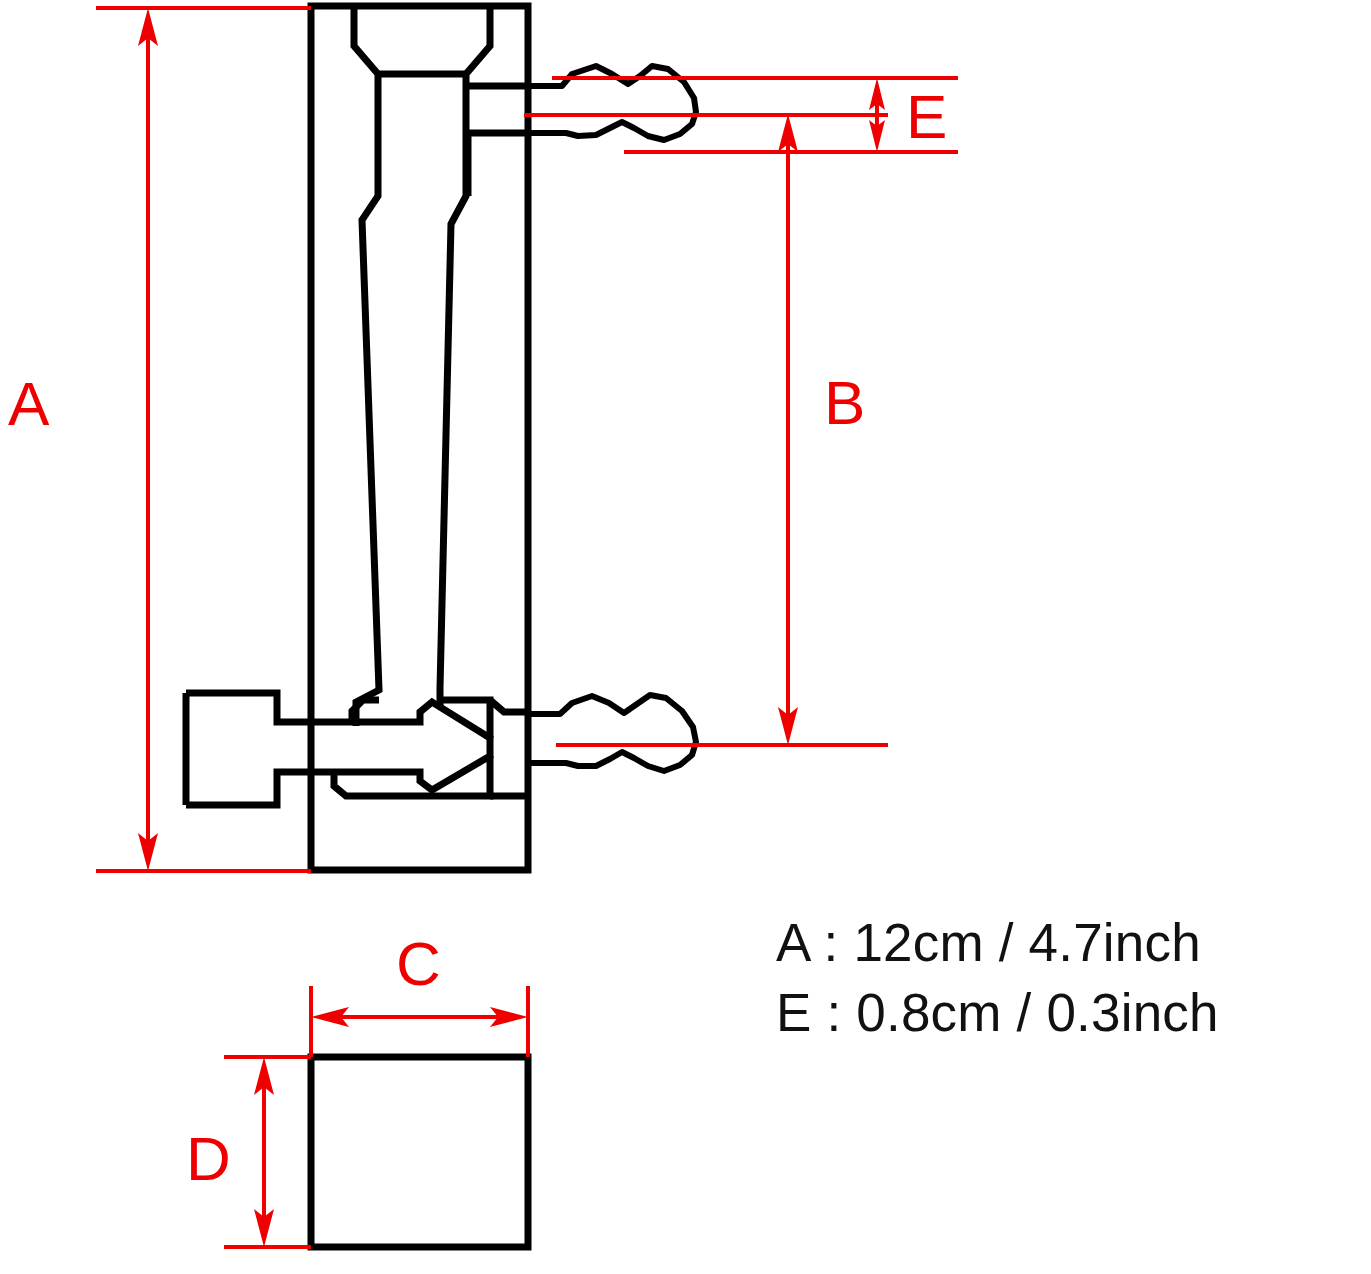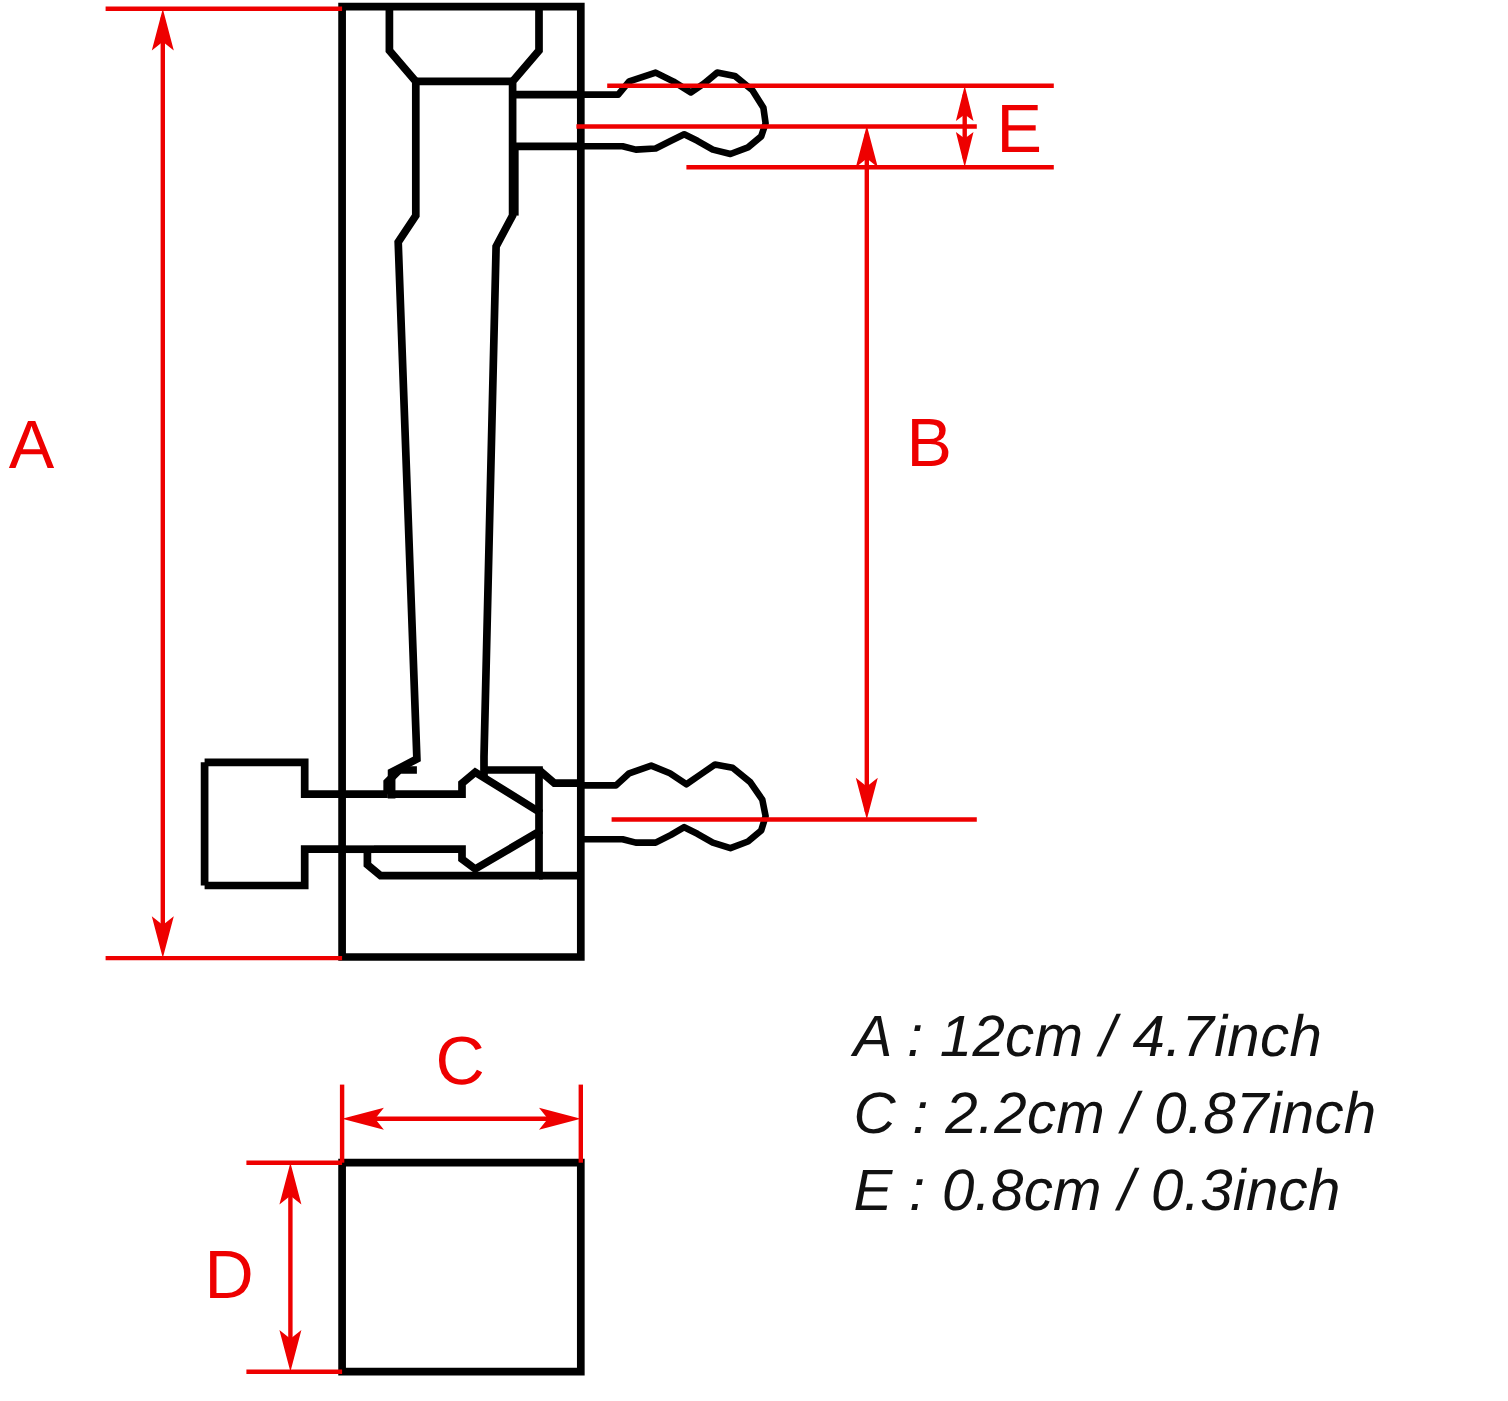--- a/index.html
+++ b/index.html
@@ -66,7 +66,6 @@
     left: 776px;
     top: 908px;
     width: 595px;
-    font-style: italic;
   }
   .legend-row {
     font-family: "Liberation Sans", sans-serif;

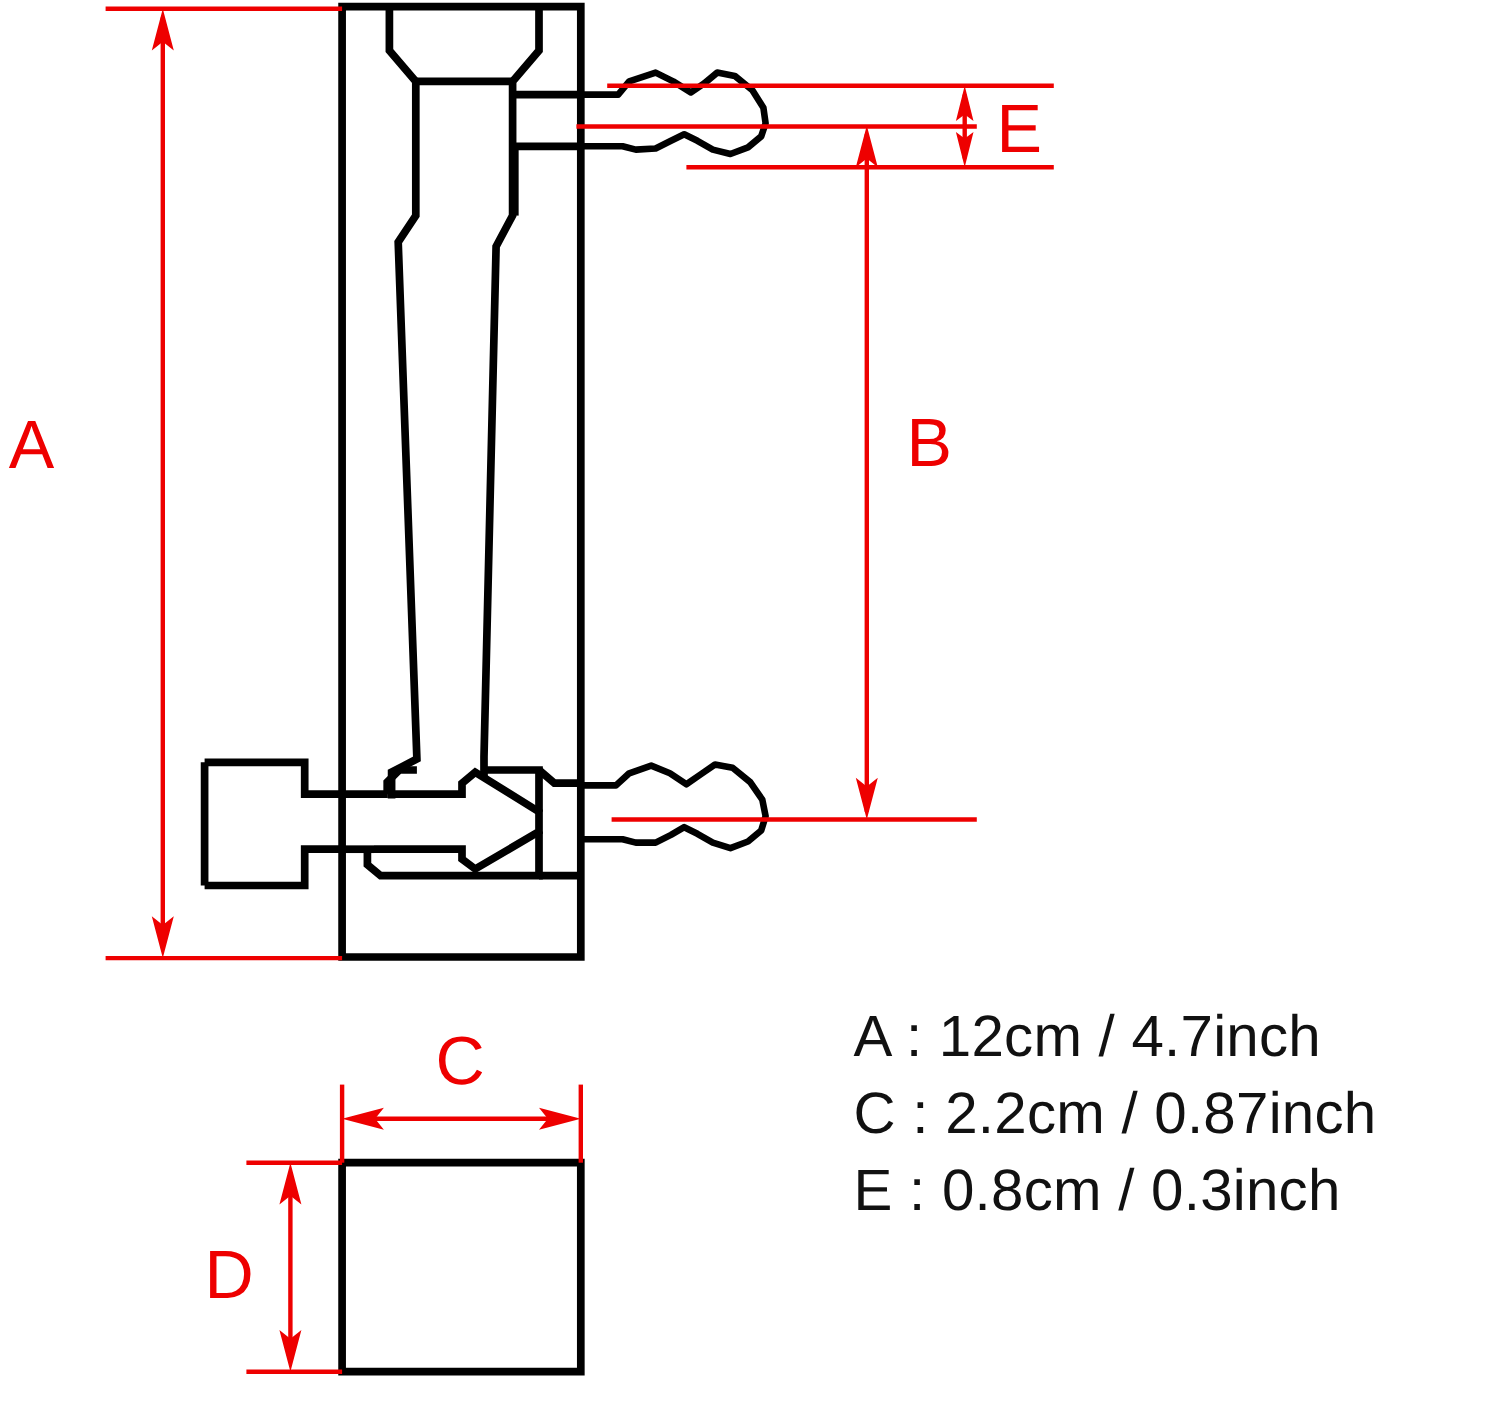--- a/index.html
+++ b/index.html
@@ -249,7 +249,6 @@
 
   <div id="legend">
     <div class="legend-row">A : 12cm / 4.7inch</div>
-    <div class="legend-row">C : 2.2cm / 0.87inch</div>
     <div class="legend-row">E : 0.8cm / 0.3inch</div>
   </div>
 

